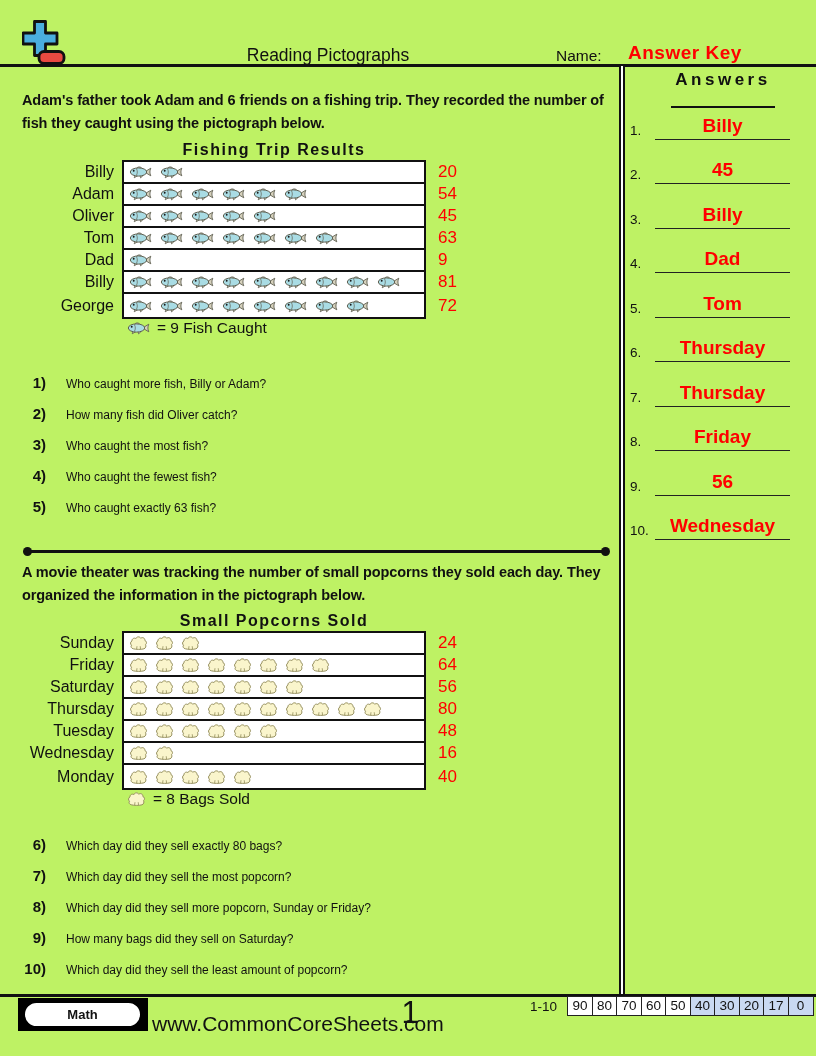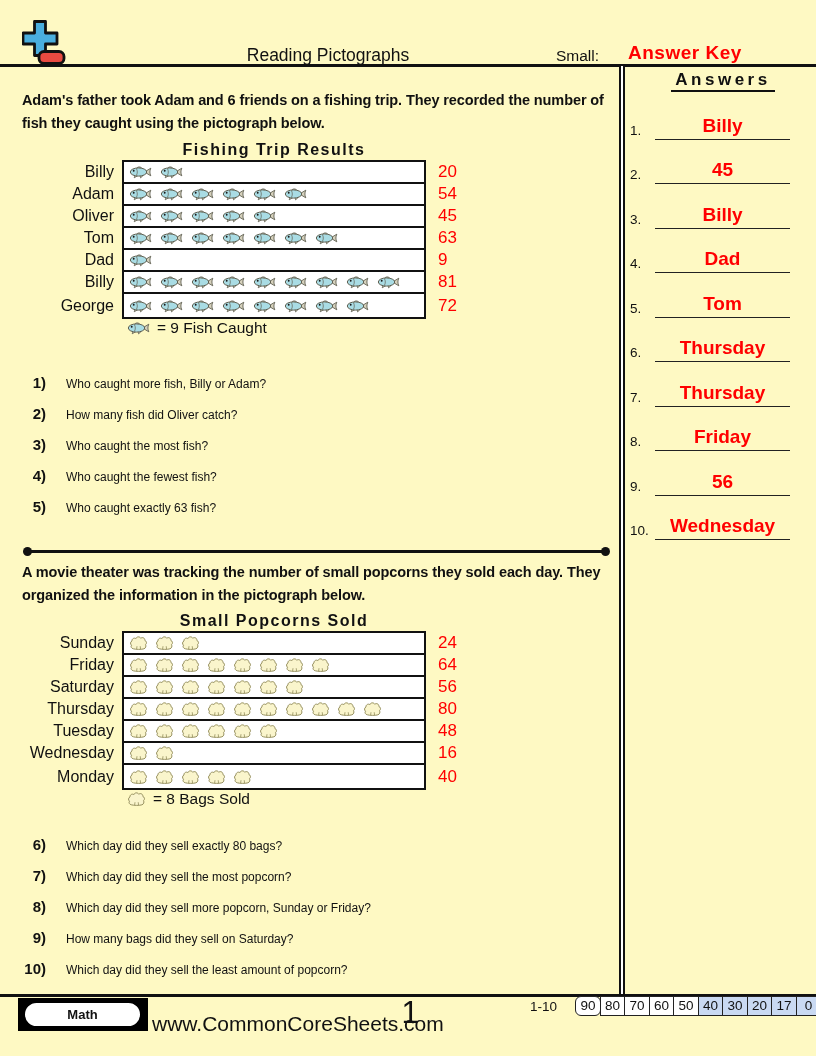--- a/index.html
+++ b/index.html
@@ -3,7 +3,7 @@
 <meta charset="utf-8">
 <style>
   html,body{margin:0;padding:0;background:#fff;}
-  .page{position:relative;width:816px;height:1056px;background:#fef9c3;overflow:hidden;
+  .page{position:relative;width:816px;height:1056px;background:#bef264;overflow:hidden;
         font-family:"Liberation Sans",sans-serif;color:#111;}
 
   

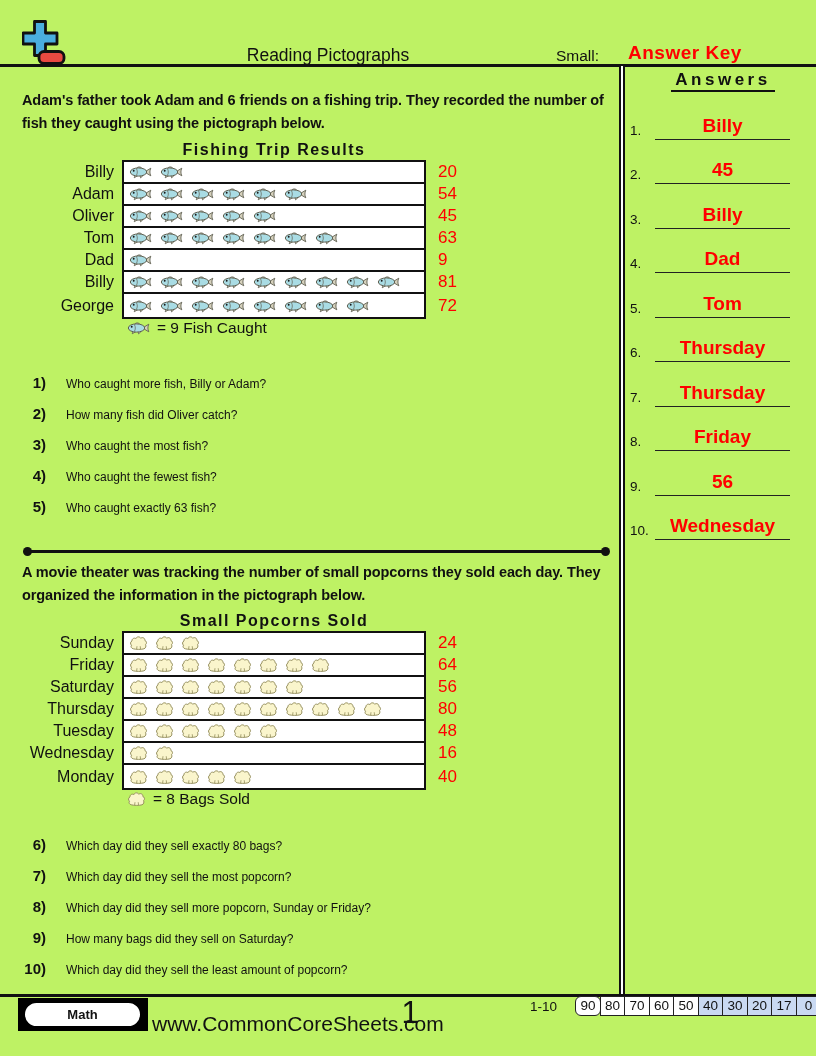--- a/index.html
+++ b/index.html
@@ -88,7 +88,7 @@
     <rect x="17" y="32.5" width="25" height="12" rx="5" fill="var(--logo-red)" stroke="#111" stroke-width="2.8"></rect>
   </svg>
   <div class="ws-title">Reading Pictographs</div>
-  <div class="name-label">Small:</div>
+  <div class="name-label">Name:</div>
   <div class="answer-key">Answer Key</div>
   <div class="hline"></div>
 

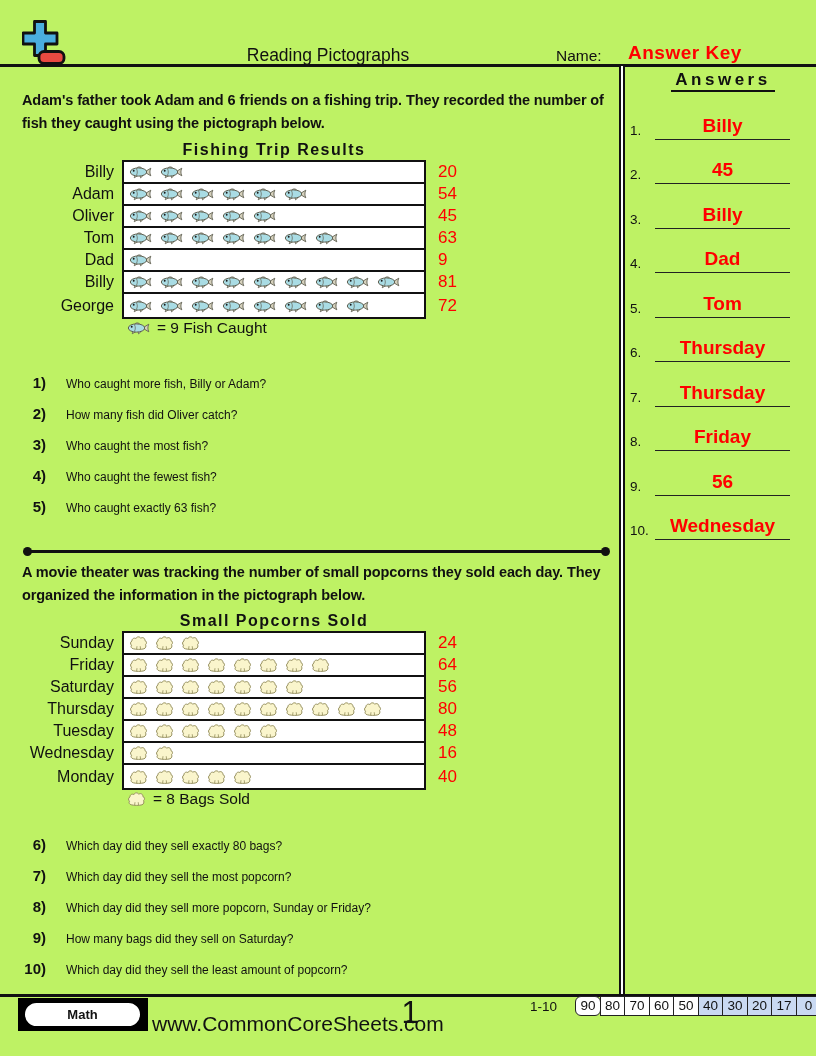--- a/index.html
+++ b/index.html
@@ -19,7 +19,7 @@
   .vdivider{position:absolute;left:619px;top:66px;height:928px;width:2px;
             border-left:2px solid #111;border-right:2px solid #111;background:#fff;box-sizing:content-box;}
   .answers-title{position:absolute;left:640px;top:70px;width:166px;text-align:center;}
-  .answers-title span{display:inline-block;border-bottom:2.5px solid #111;padding:0 4px 0;
+  .answers-title span{display:inline-block;border-bottom:2.5px solid #111;padding:0 4px 16px;
                       font-weight:700;font-size:17px;letter-spacing:3.5px;}
   .aitem{position:absolute;left:630px;width:164px;height:34px;}
   .anum{position:absolute;left:0;bottom:2px;font-size:13.5px;}

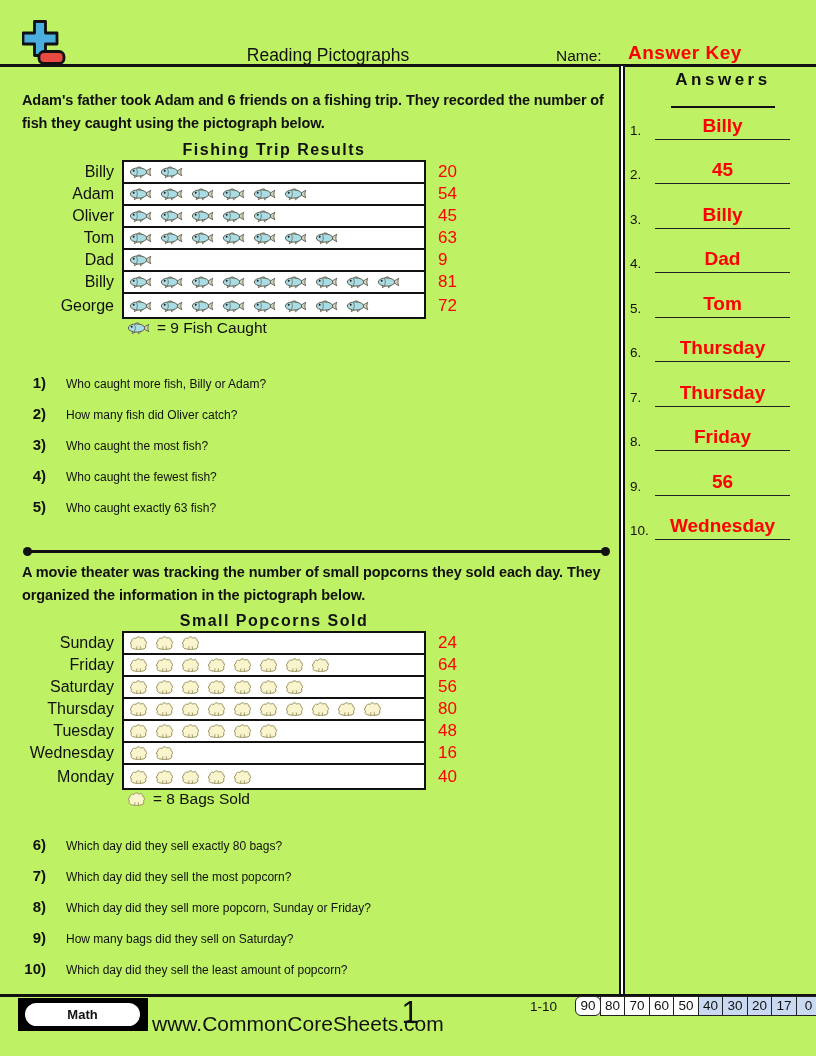--- a/index.html
+++ b/index.html
@@ -75,7 +75,7 @@
   .grade-row{position:absolute;left:563px;top:996px;display:flex;}
   .gcell{box-sizing:border-box;width:26px;height:20px;border:1.5px solid #222;margin-left:-1.5px;
          text-align:center;font-size:13.5px;line-height:17px;background:#fff;}
-  .gcell:first-child{margin-left:12px;border-radius:6px;}
+  .gcell:first-child{margin-left:4px;}
   .gcell.hl{background:var(--grade-hl);}
 </style>
 </head>

